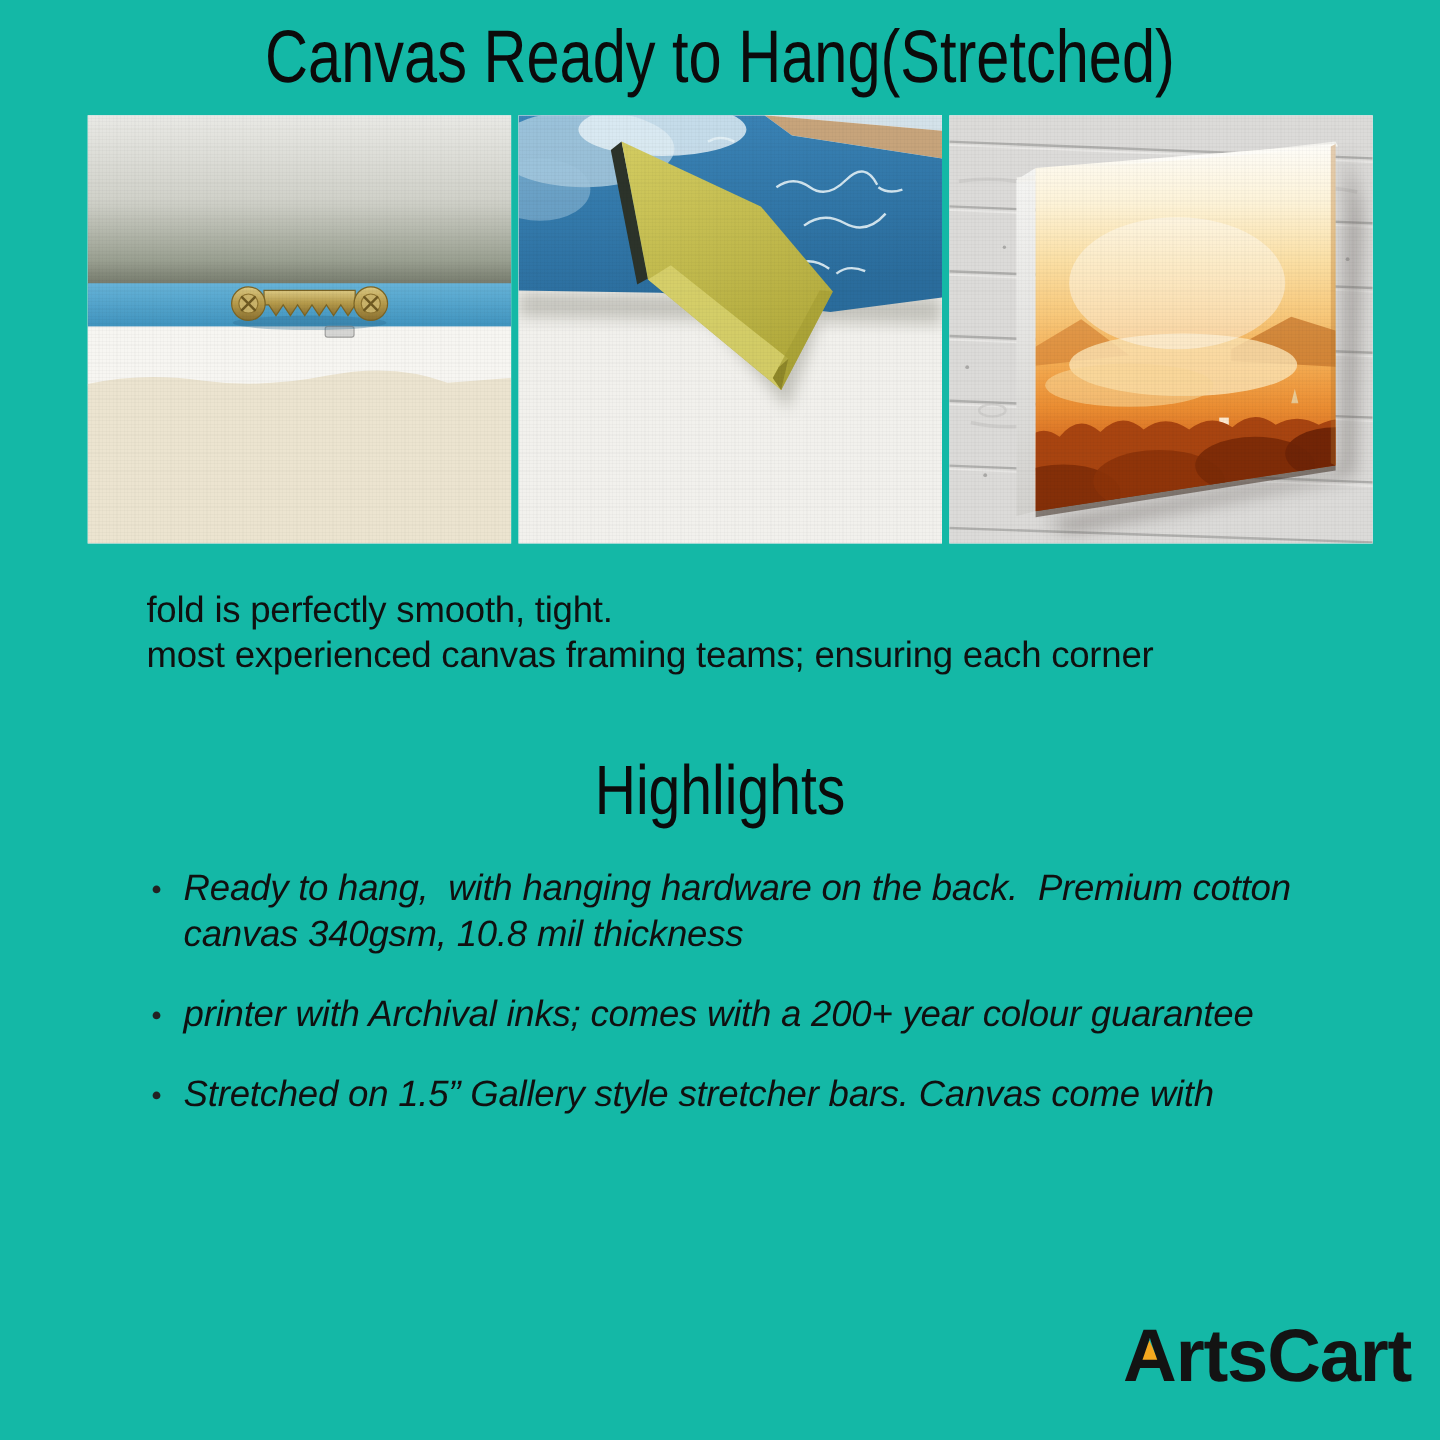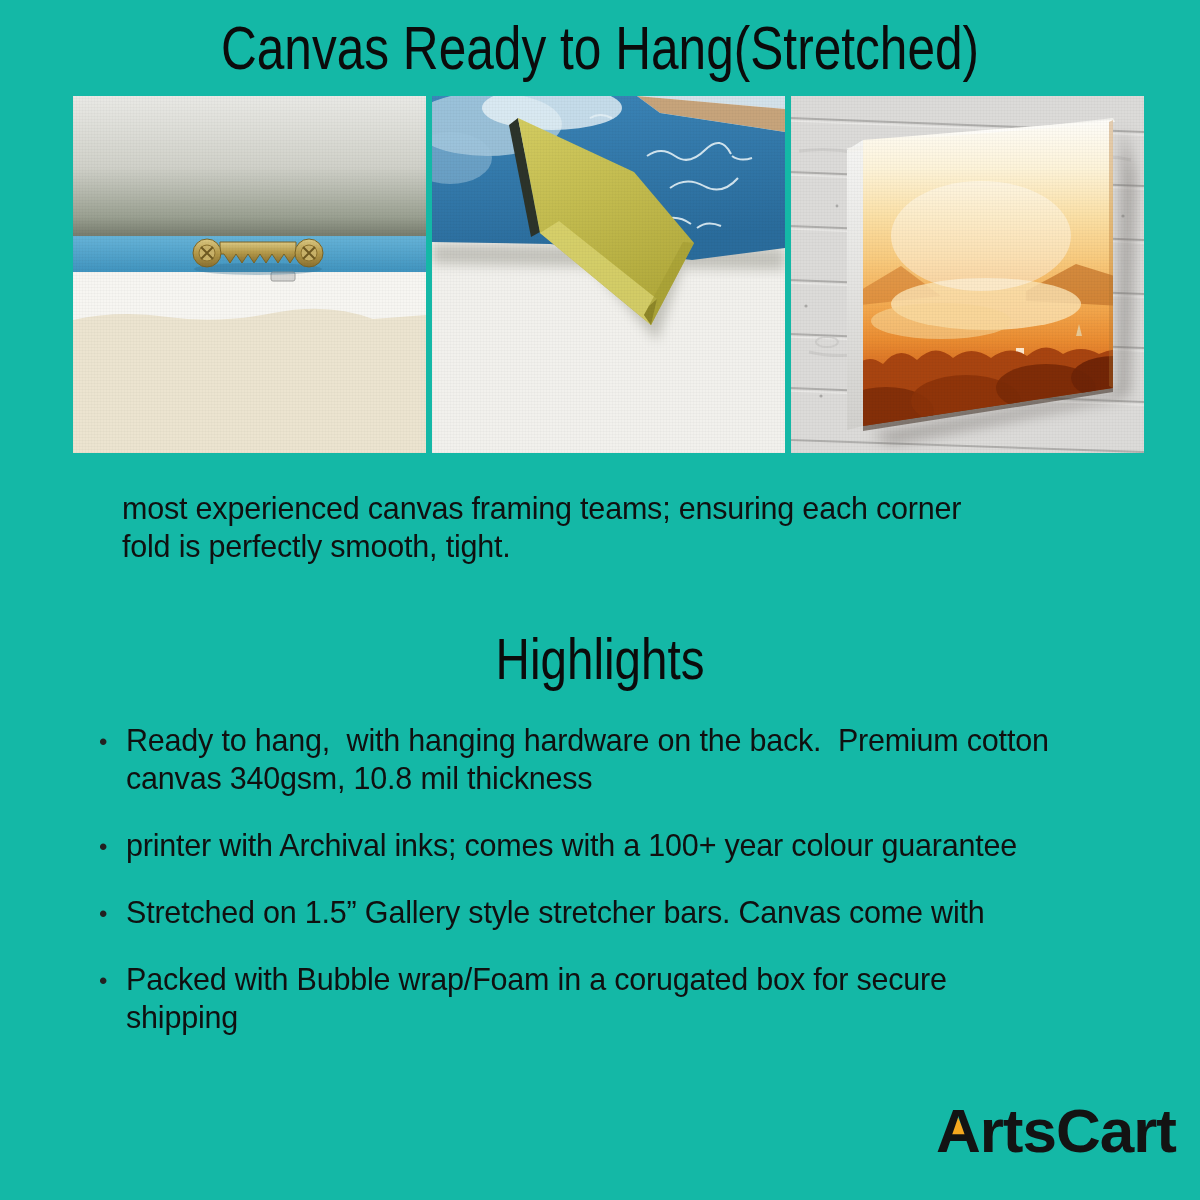--- a/index.html
+++ b/index.html
@@ -211,8 +211,8 @@
   </div>
 
   <p class="intro">
+    <span class="line">fold is perfectly smooth, tight.</span>
     <span class="line">most experienced canvas framing teams; ensuring each corner</span>
-    <span class="line">fold is perfectly smooth, tight.</span>
   </p>
 
   <h2 class="highlights-title">Highlights</h2>

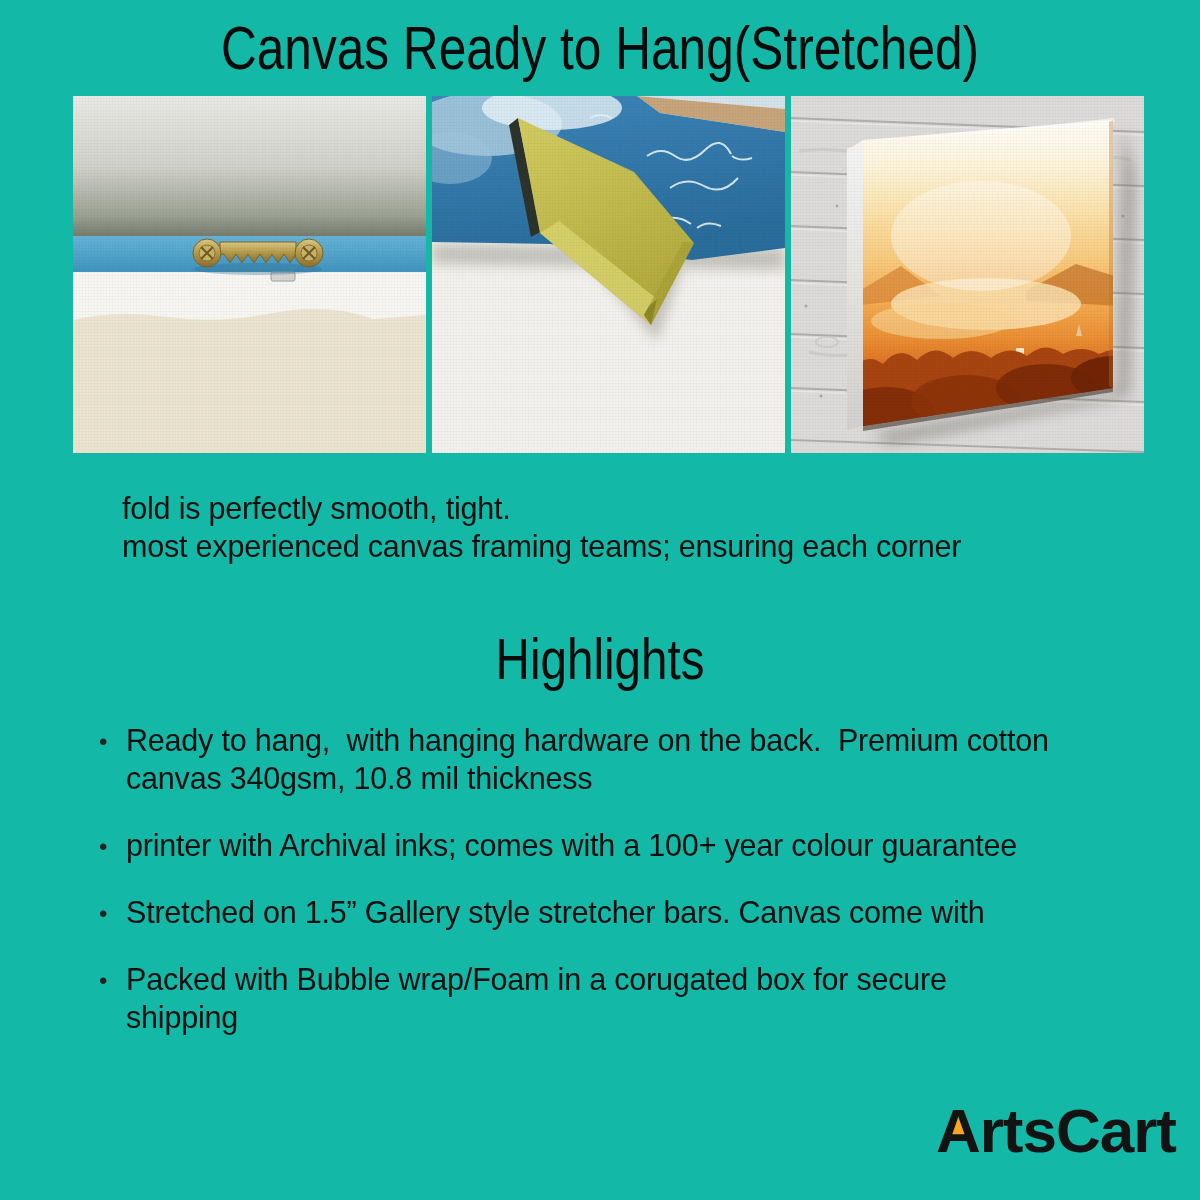--- a/index.html
+++ b/index.html
@@ -25,7 +25,7 @@
          font-weight:400;font-size:58px;line-height:1.15;color:#0b0b0b;
          transform:scaleX(0.82);transform-origin:center;}
 
-  .highlights-list{position:absolute;left:97px;top:721px;margin:0;padding:0;list-style:none;width:1010px;}
+  .highlights-list{position:absolute;left:124px;top:721px;margin:0;padding:0;list-style:none;width:1010px;font-style:italic;}
   .highlights-list li{position:relative;padding-left:29px;font-size:30.5px;line-height:38px;
          letter-spacing:-0.2px;margin-bottom:29px;color:#101010;}
   .highlights-list li::before{content:"\2022";position:absolute;left:2px;top:2px;

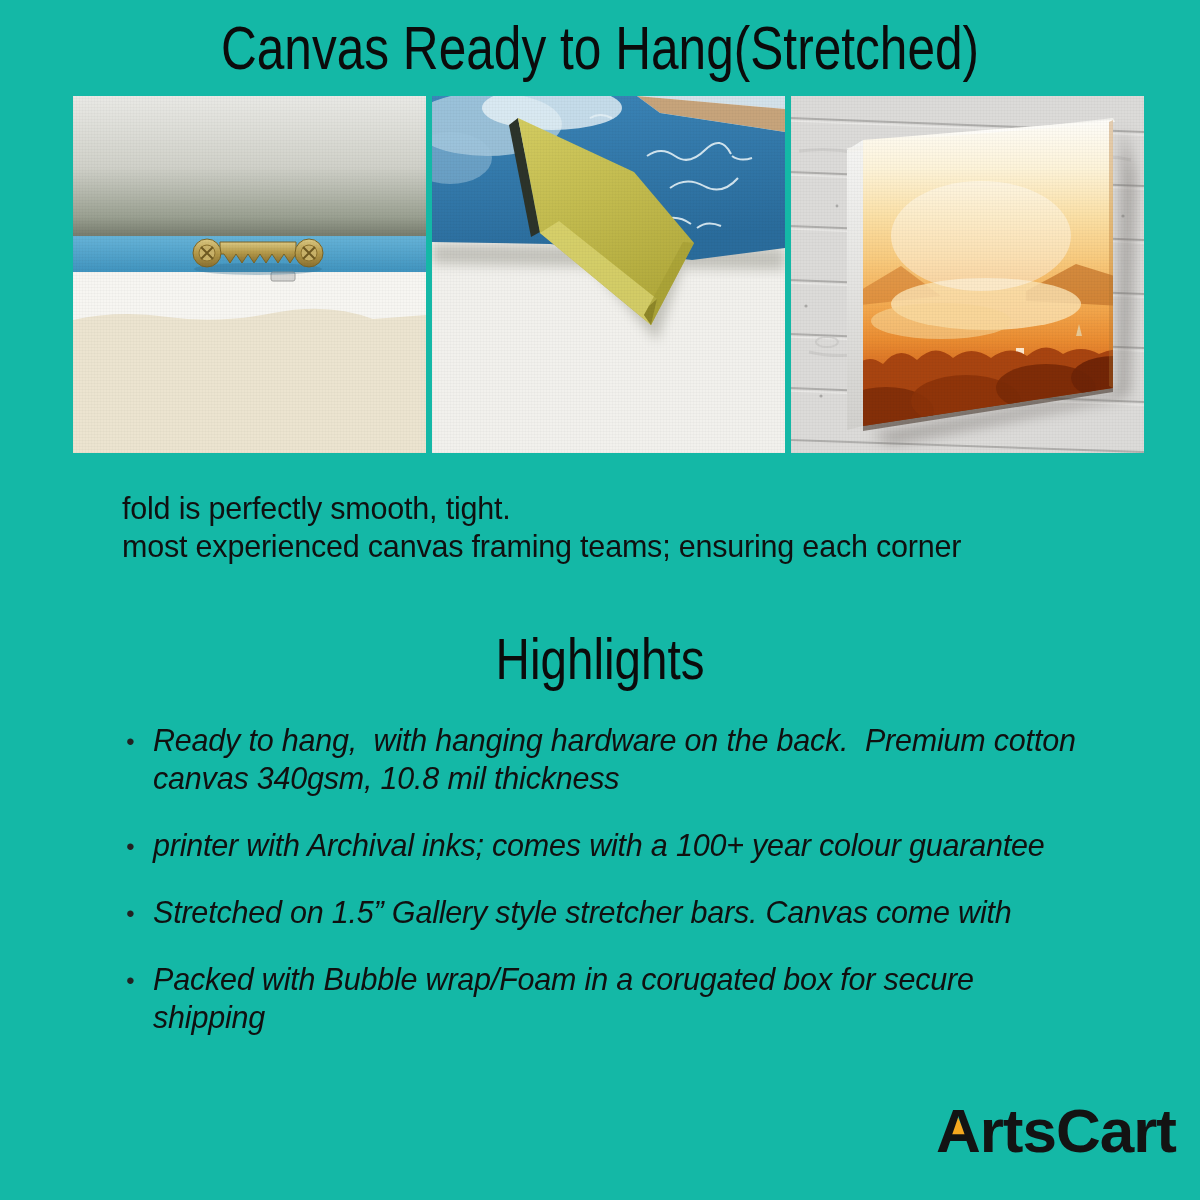--- a/index.html
+++ b/index.html
@@ -223,7 +223,7 @@
       <span class="line">canvas 340gsm, 10.8 mil thickness</span>
     </li>
     <li>
-      <span class="line">printer with Archival inks; comes with a 100+ year colour guarantee</span>
+      <span class="line">printer with Archival inks; comes with a 200+ year colour guarantee</span>
     </li>
     <li>
       <span class="line">Stretched on 1.5” Gallery style stretcher bars. Canvas come with</span>

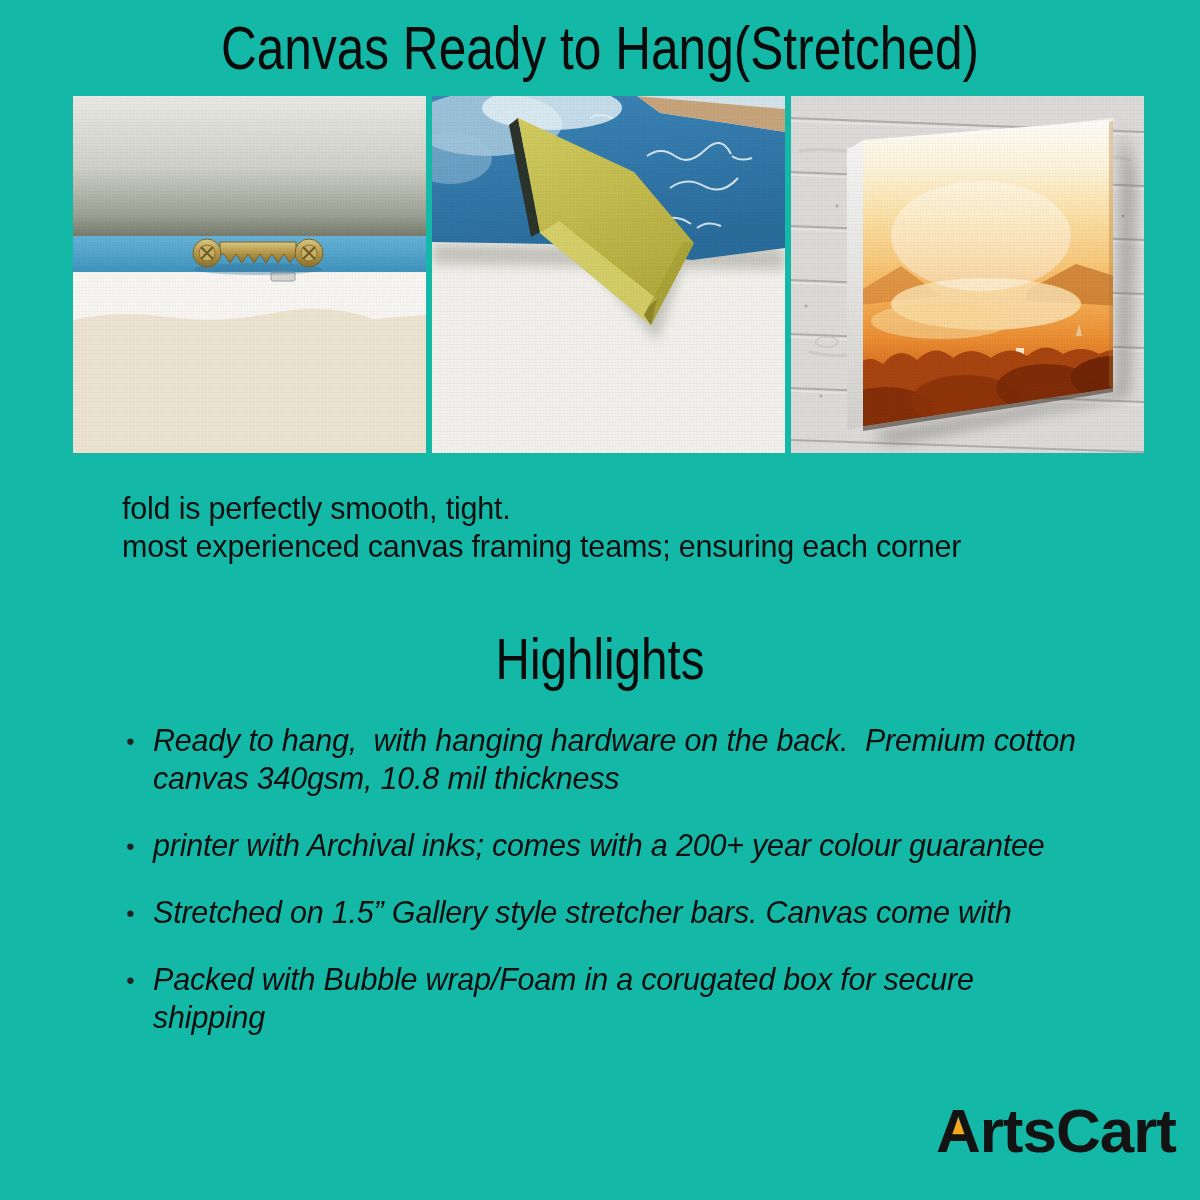--- a/index.html
+++ b/index.html
@@ -228,10 +228,6 @@
     <li>
       <span class="line">Stretched on 1.5” Gallery style stretcher bars. Canvas come with</span>
     </li>
-    <li>
-      <span class="line">Packed with Bubble wrap/Foam in a corugated box for secure</span>
-      <span class="line">shipping</span>
-    </li>
   </ul>
 
   <div class="logo">

